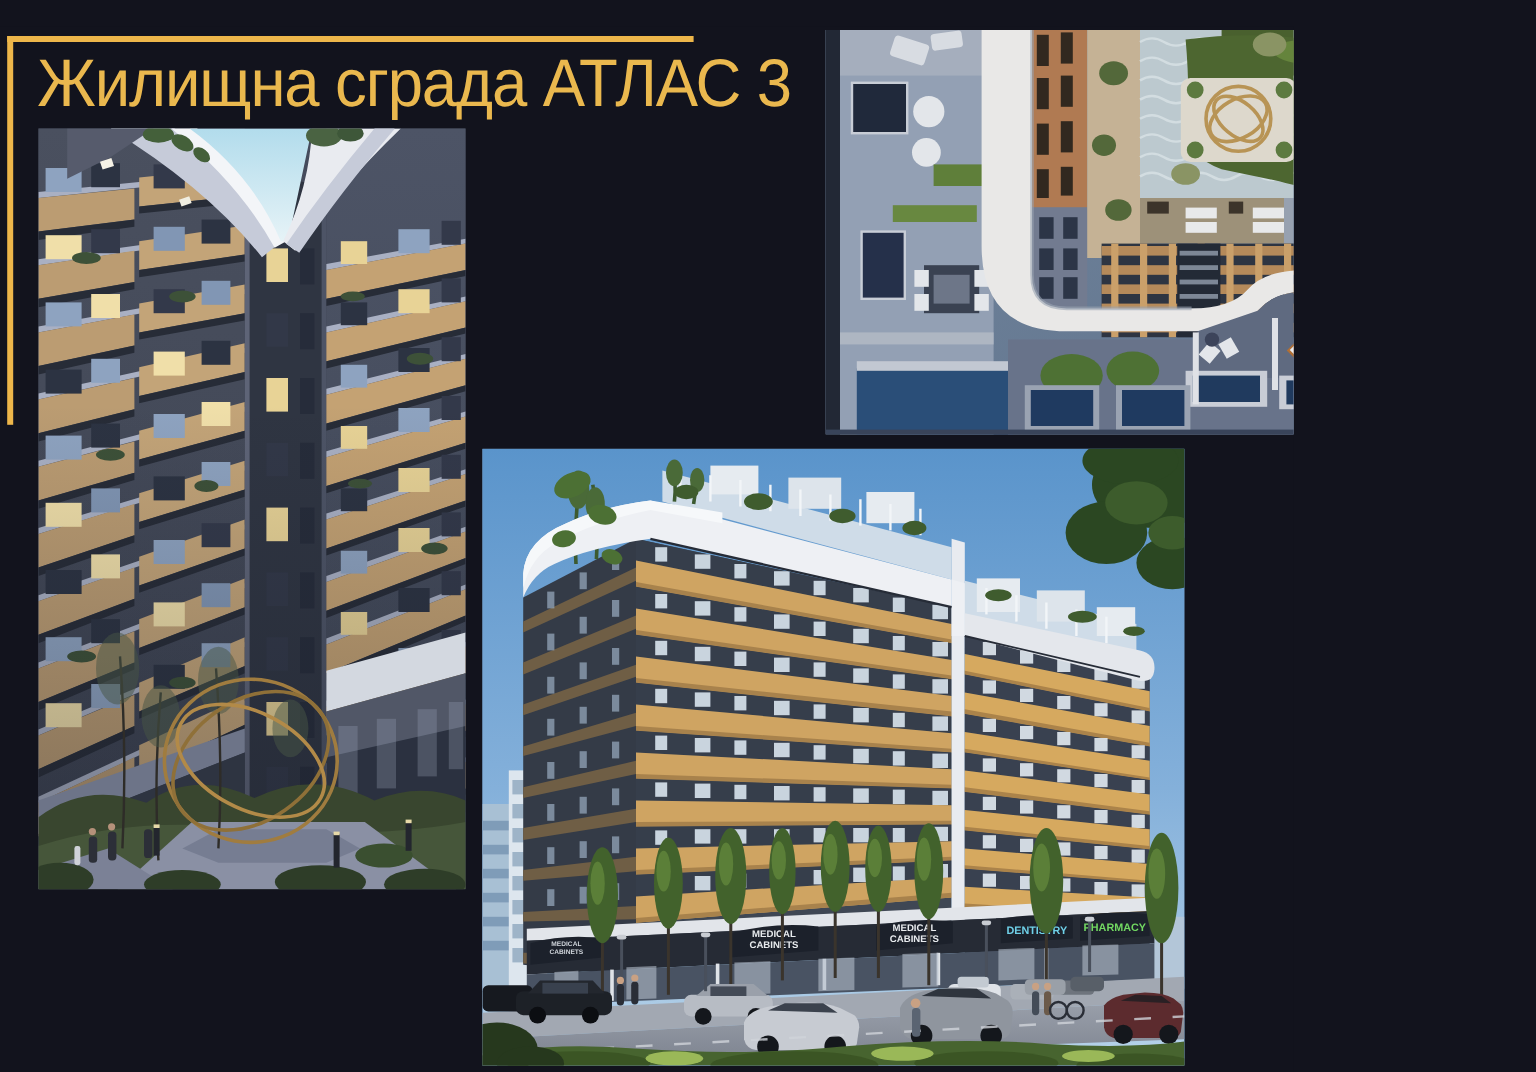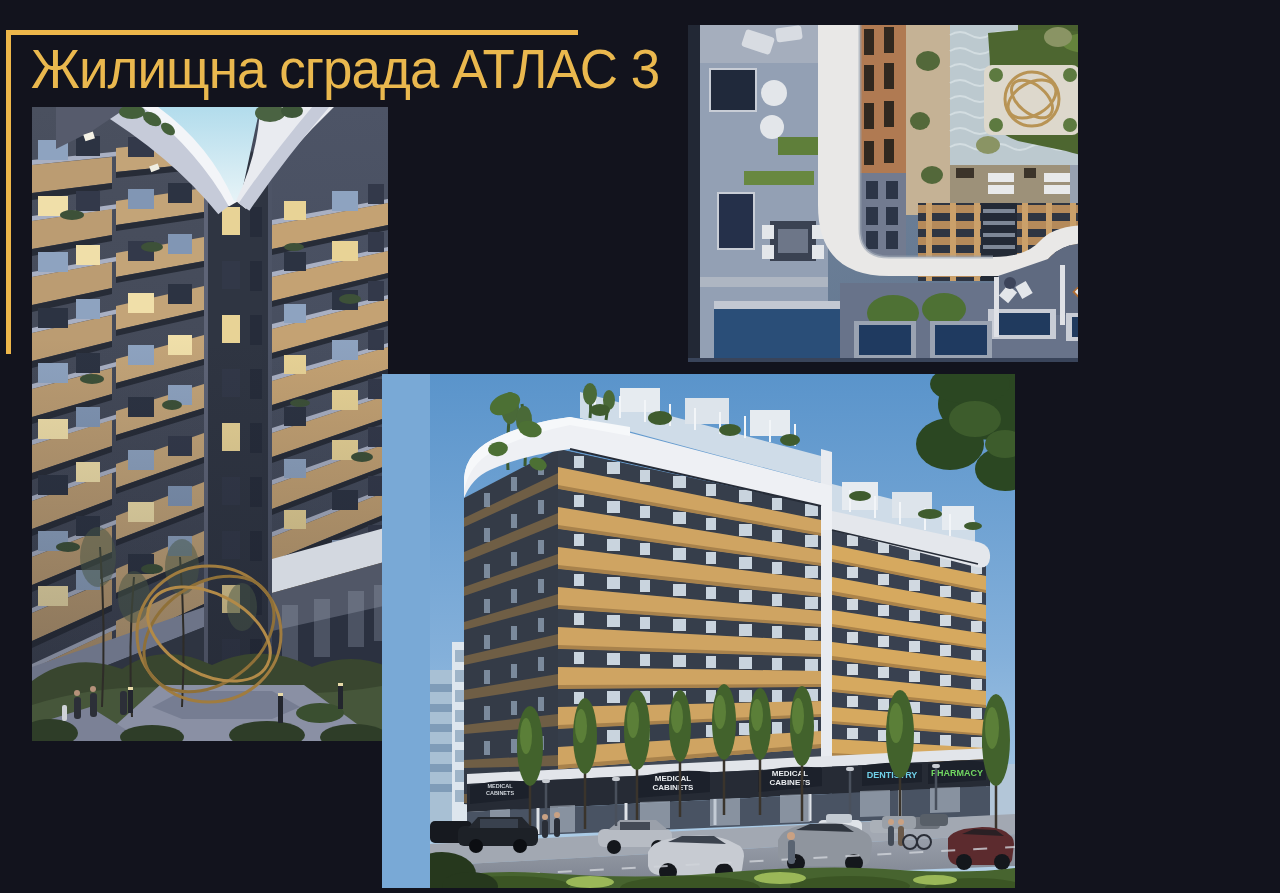--- a/index.html
+++ b/index.html
@@ -611,7 +611,7 @@
     </svg>
   </div>
 
-  <div class="abs" style="left:382px;top:352px;width:585px;height:514px;background:#79a9d6;padding-left:48px;" id="ph3">
+  <div class="abs" style="left:402px;top:352px;width:585px;height:514px;background:#79a9d6;" id="ph3">
     <svg width="585" height="514" viewBox="0 0 585 514" xmlns="http://www.w3.org/2000/svg">
       <defs>
         <linearGradient id="p3sky" x1="0" y1="0" x2="0" y2="1">

